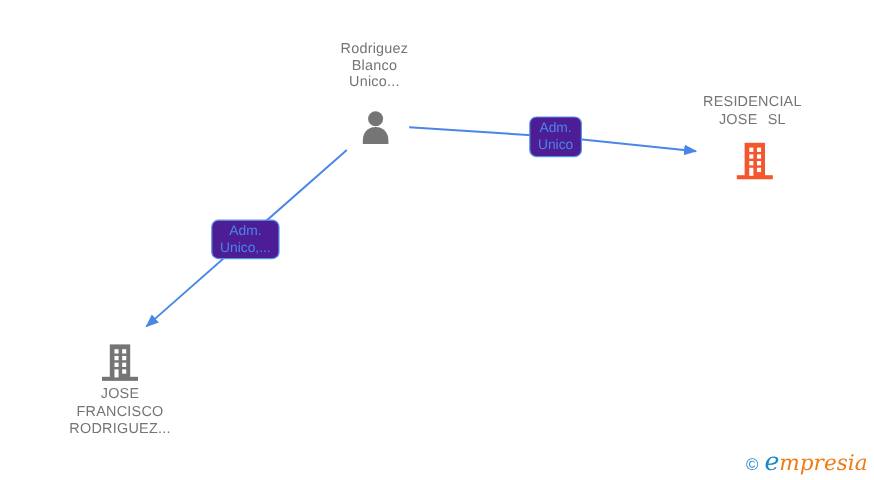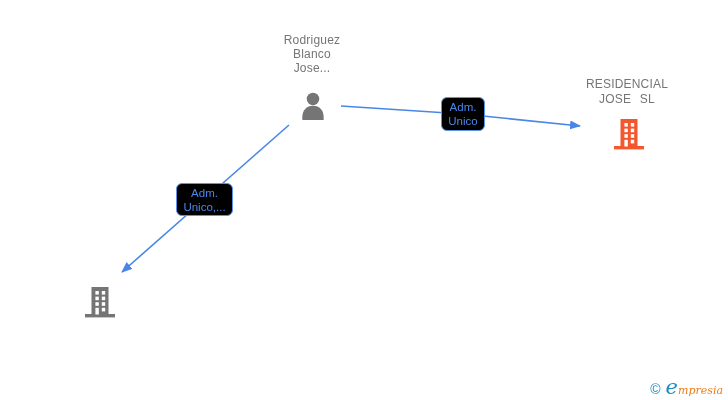--- a/index.html
+++ b/index.html
@@ -66,7 +66,7 @@
   <div class="node" style="left:256px;top:33px;width:112px;">
     <div class="node-label">Rodriguez
 Blanco
-Jose...</div>
+Unico...</div>
   </div>
   <div class="node icon-wrap person-icon" style="left:297px;top:89px;">
     <span>

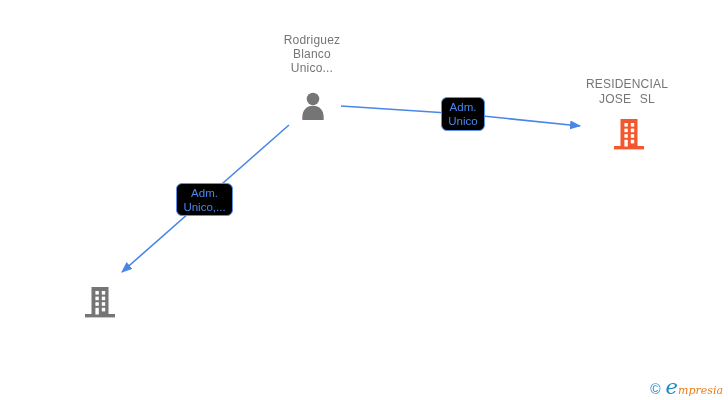--- a/index.html
+++ b/index.html
@@ -18,7 +18,7 @@
   .company-label{word-spacing:5px;line-height:14.5px;}
   .edge-label{
     position:absolute;z-index:3;
-    background:#000000;
+    background:#4c1d95;
     border:1.5px solid #5b93e8;
     border-radius:6px;
     color:#4a86e8;

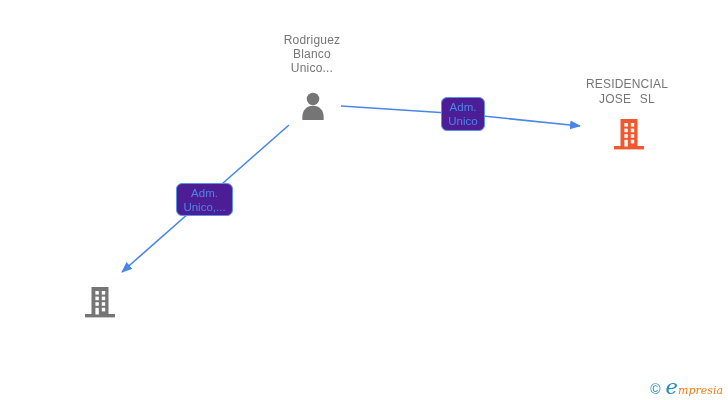--- a/index.html
+++ b/index.html
@@ -118,6 +118,11 @@
       </svg>
     </span>
   </div>
+  <div class="node" style="left:25px;top:321px;width:150px;">
+    <div class="node-label company-label">JOSE
+FRANCISCO
+RODRIGUEZ...</div>
+  </div>
 
   <div class="edge-label" style="left:441px;top:97px;width:44px;height:34px;">Adm.
 Unico</div>

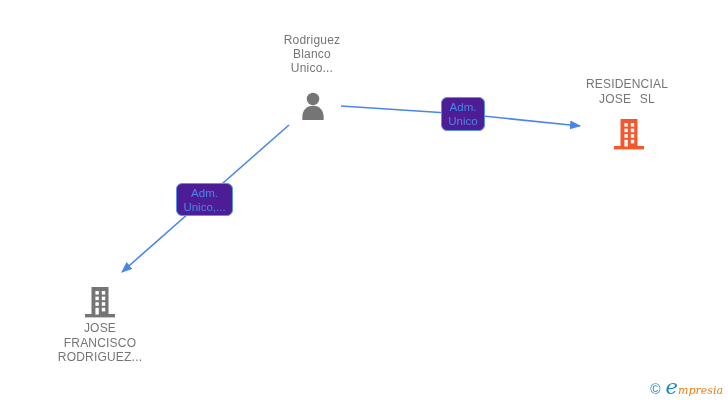--- a/index.html
+++ b/index.html
@@ -45,7 +45,7 @@
   }
   #brand .brand-rest{
     font-family:"DejaVu Serif",serif;font-style:italic;
-    color:#ee7d17;font-size:11px;
+    color:#ee7d17;font-size:18px;
   }
 </style>
 </head>

